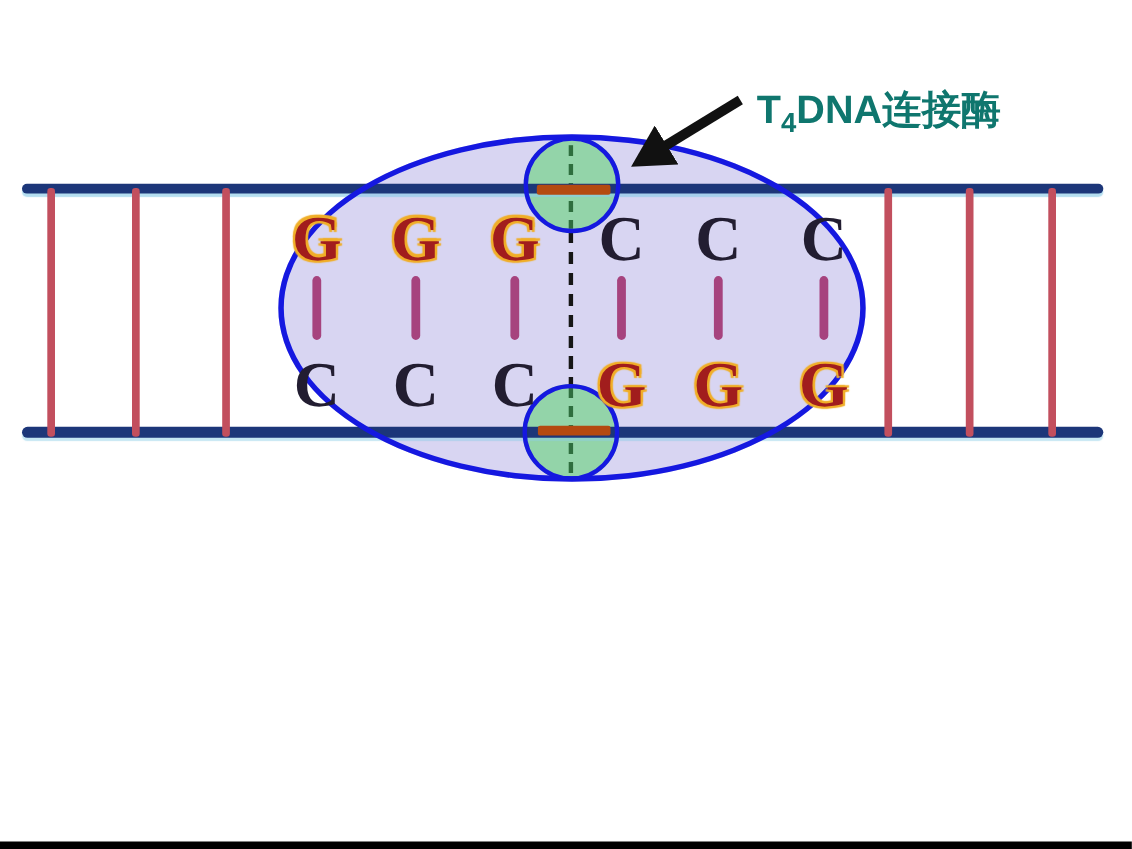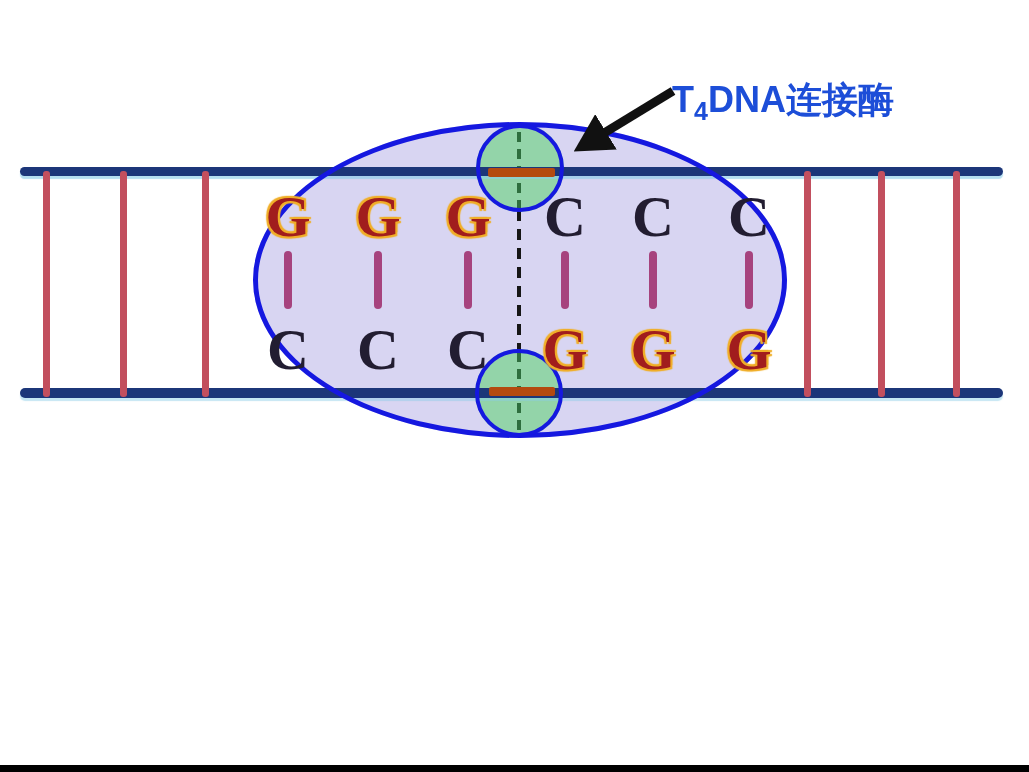--- a/index.html
+++ b/index.html
@@ -56,7 +56,7 @@
   .bond{width:8px;height:58px;top:251px;background:#a6437e;border-radius:4px;transform:translateX(-50%);}
 
   
-  .enzyme-label{left:672px;top:82px;color:#1d4ed8;font-weight:bold;font-size:36px;line-height:1;white-space:nowrap;}
+  .enzyme-label{left:688px;top:82px;color:#0f766e;font-weight:bold;font-size:36px;line-height:1;white-space:nowrap;}
   .enzyme-label sub{font-size:25px;line-height:0;vertical-align:-8px;font-weight:bold;}
 
   

